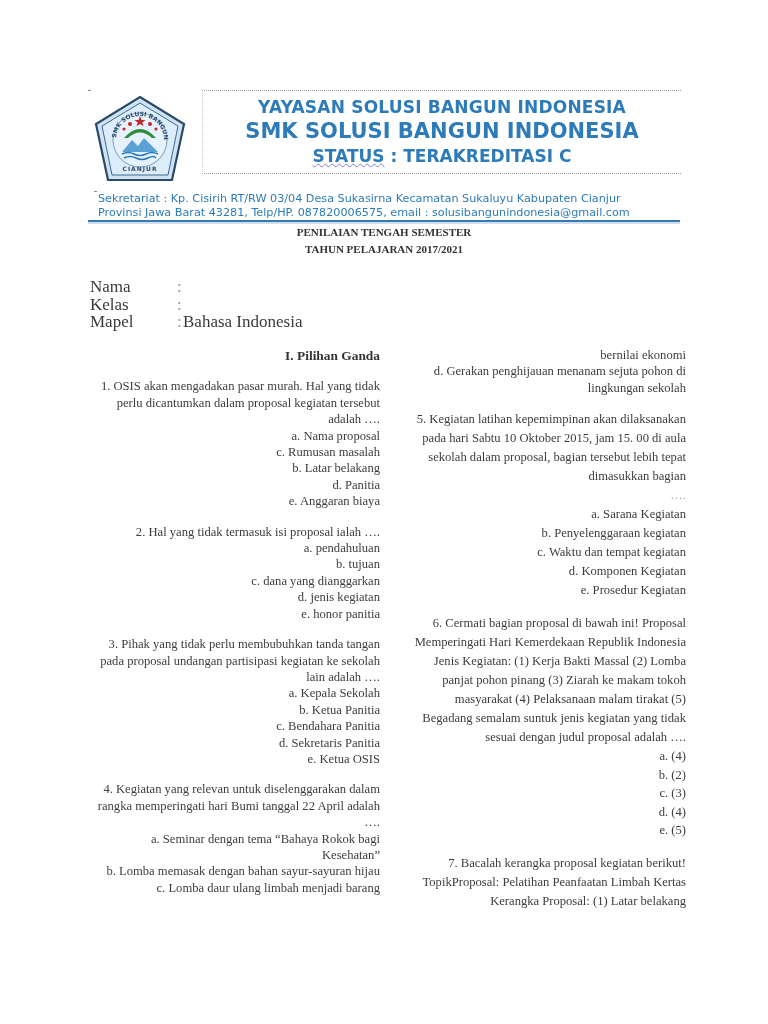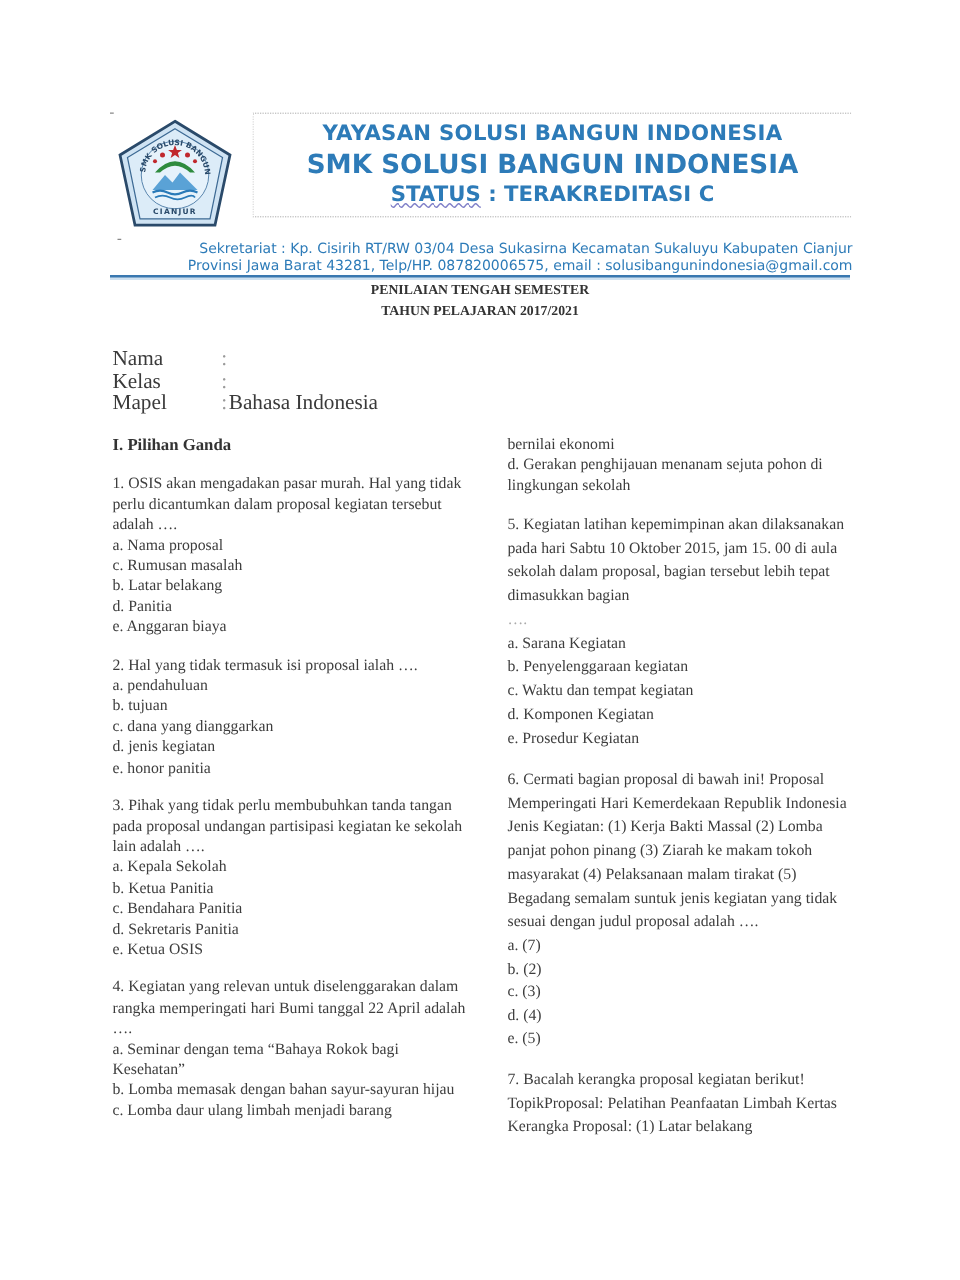--- a/index.html
+++ b/index.html
@@ -100,7 +100,7 @@
       font-size: 11.2px;
       line-height: 15px;
       white-space: nowrap;
-      text-align: right;
+      text-align: left;
     }
     .kop-line5 { top: 103px; }
     .kop-line6 { top: 117px; }

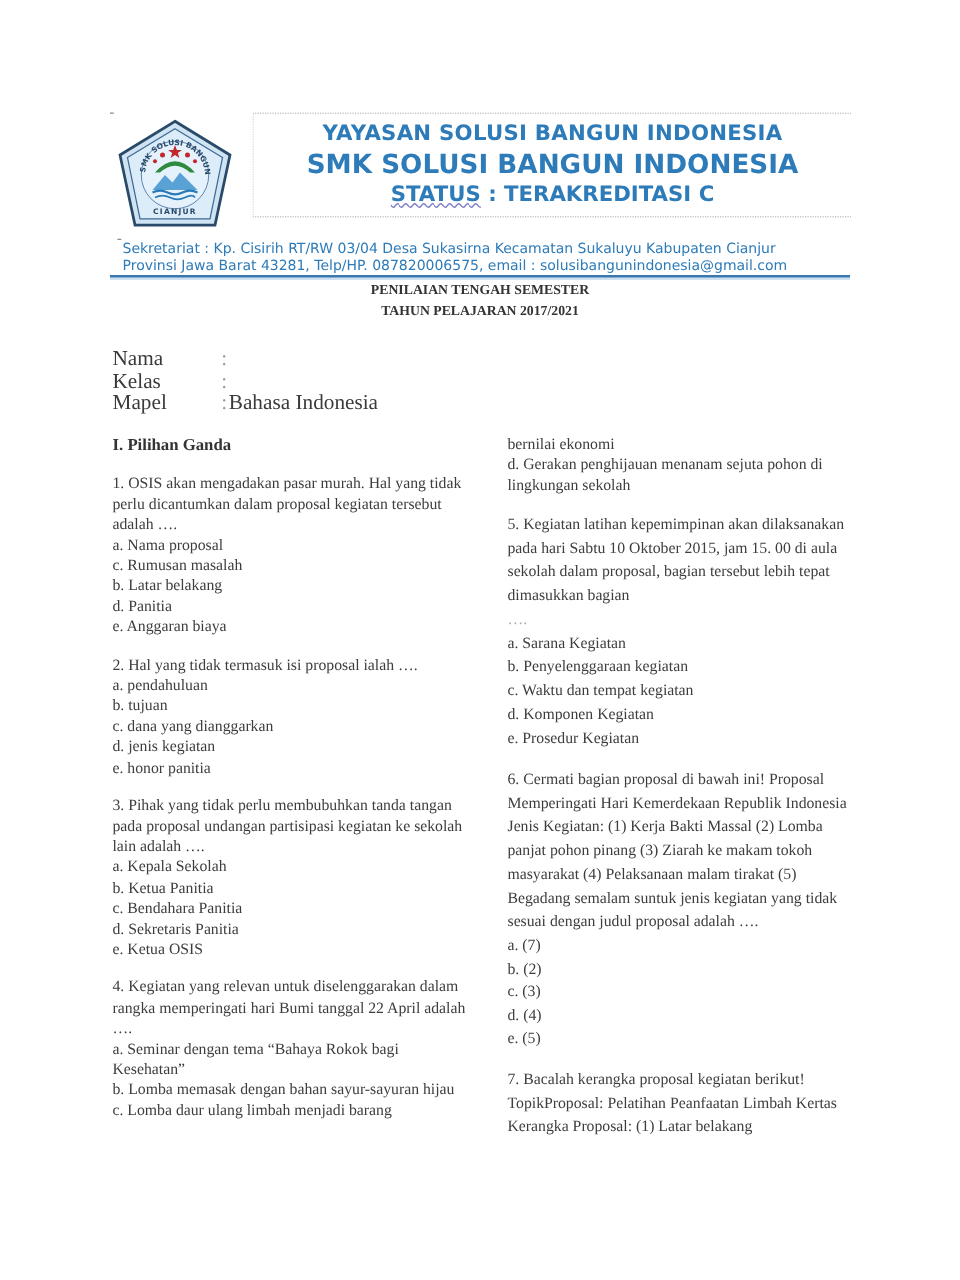--- a/index.html
+++ b/index.html
@@ -155,6 +155,7 @@
       font-size: 12.6px;
       line-height: 16.4px;
       color: #3d3d3d;
+      text-align: right;
     }
     .col-left { left: 90px; top: 346px; width: 290px; }
     .col-right { left: 406px; top: 347px; width: 280px; }

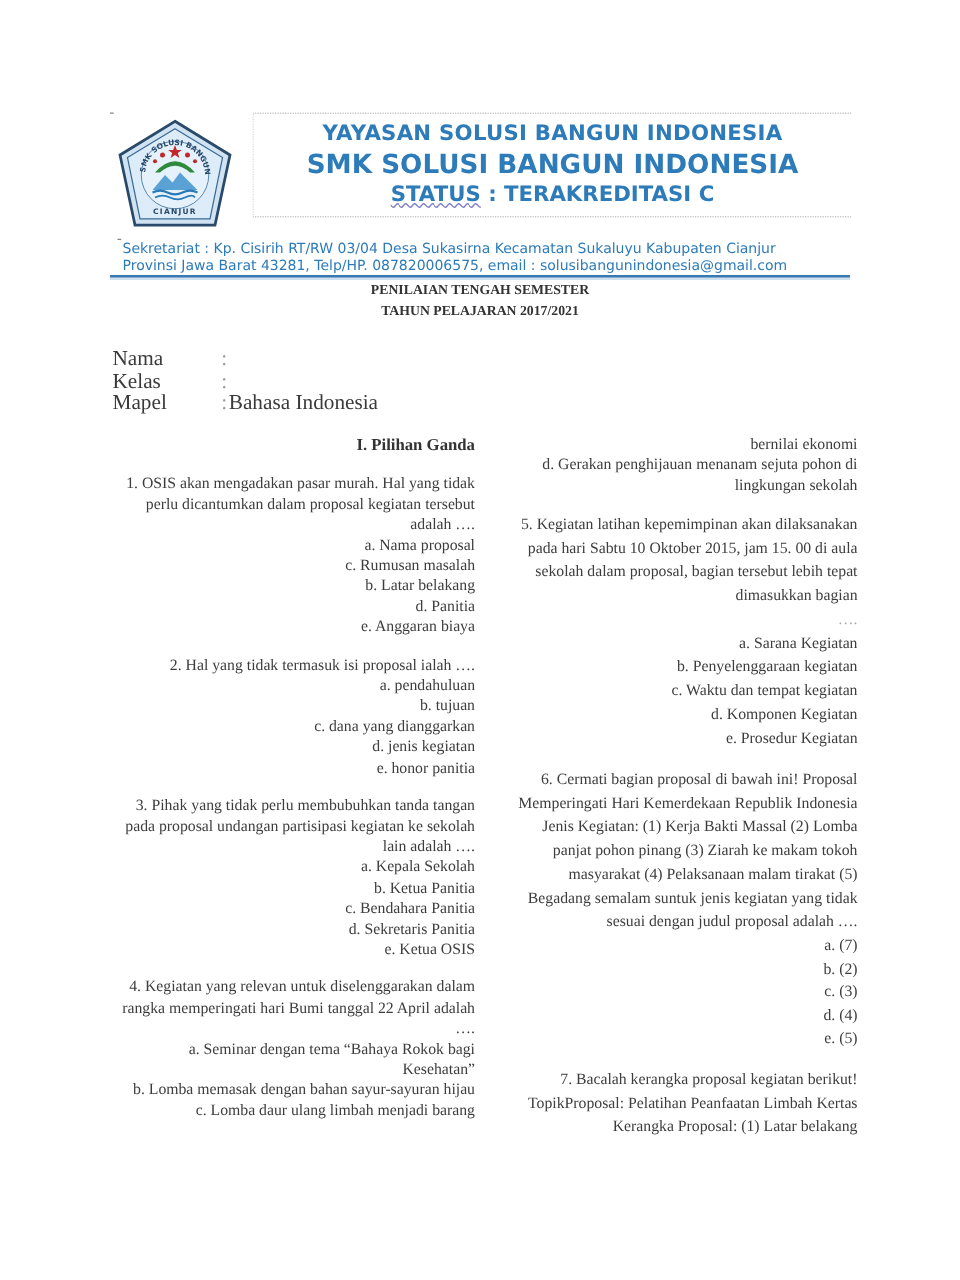--- a/index.html
+++ b/index.html
@@ -304,7 +304,7 @@
 
     <div class="q q6">
       <div class="q-stem">6. Cermati bagian proposal di bawah ini! Proposal Memperingati Hari Kemerdekaan Republik Indonesia Jenis Kegiatan: (1) Kerja Bakti Massal (2) Lomba panjat pohon pinang (3) Ziarah ke makam tokoh masyarakat (4) Pelaksanaan malam tirakat (5) Begadang semalam suntuk jenis kegiatan yang tidak sesuai dengan judul proposal adalah ….</div>
-      <div class="opt">a. (7)</div>
+      <div class="opt">a. (4)</div>
       <div class="opt">b. (2)</div>
       <div class="opt">c. (3)</div>
       <div class="opt">d. (4)</div>

